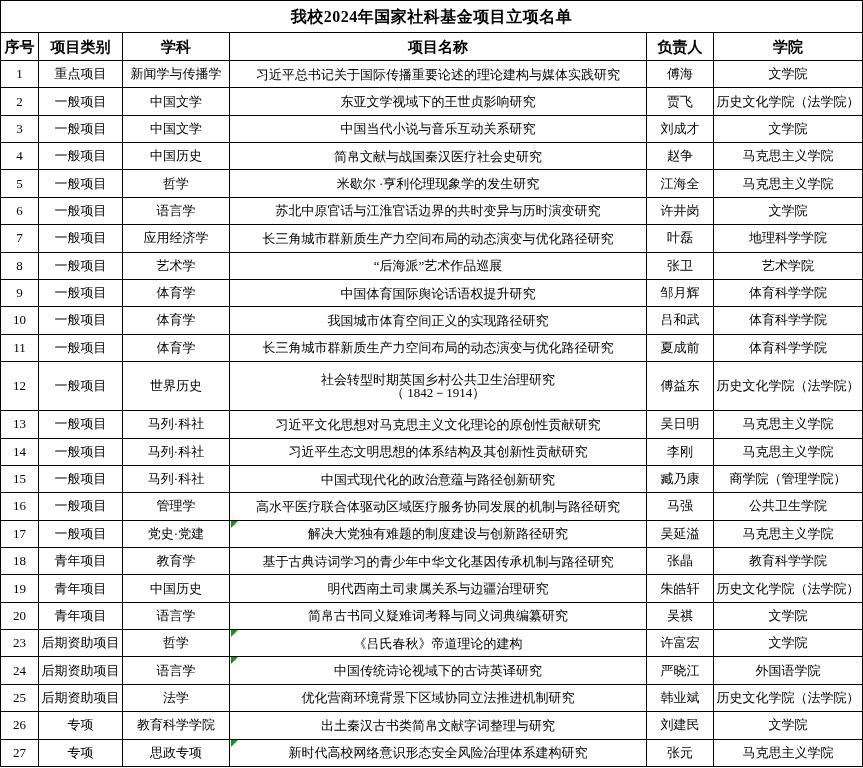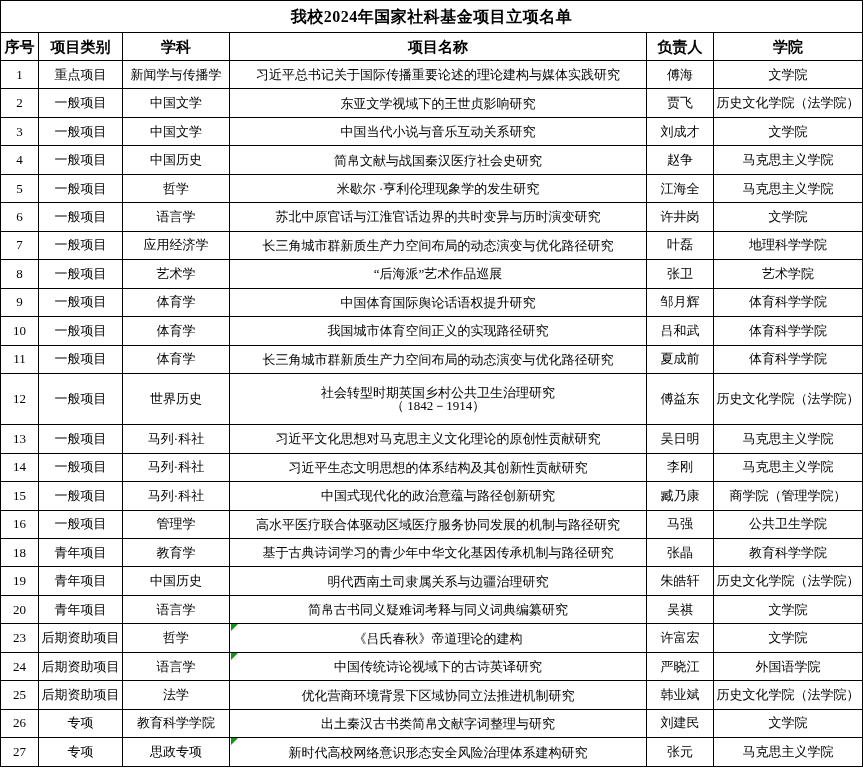--- a/index.html
+++ b/index.html
@@ -274,6 +274,18 @@
     <td class="c-leader">马强</td>
     <td class="c-college">公共卫生学院</td>
   </tr>
+        <tr class="data-row has-marker">
+    <td class="c-no">17</td>
+    <td class="c-cat">一般项目</td>
+    <td class="c-dis">党史·党建</td>
+    <td class="c-title">
+      <span class="marker"></span>
+      <div class="line1">解决大党独有难题的制度建设与创新路径研究</div>
+
+    </td>
+    <td class="c-leader">吴延溢</td>
+    <td class="c-college">马克思主义学院</td>
+  </tr>
         <tr class="data-row">
     <td class="c-no">18</td>
     <td class="c-cat">青年项目</td>

